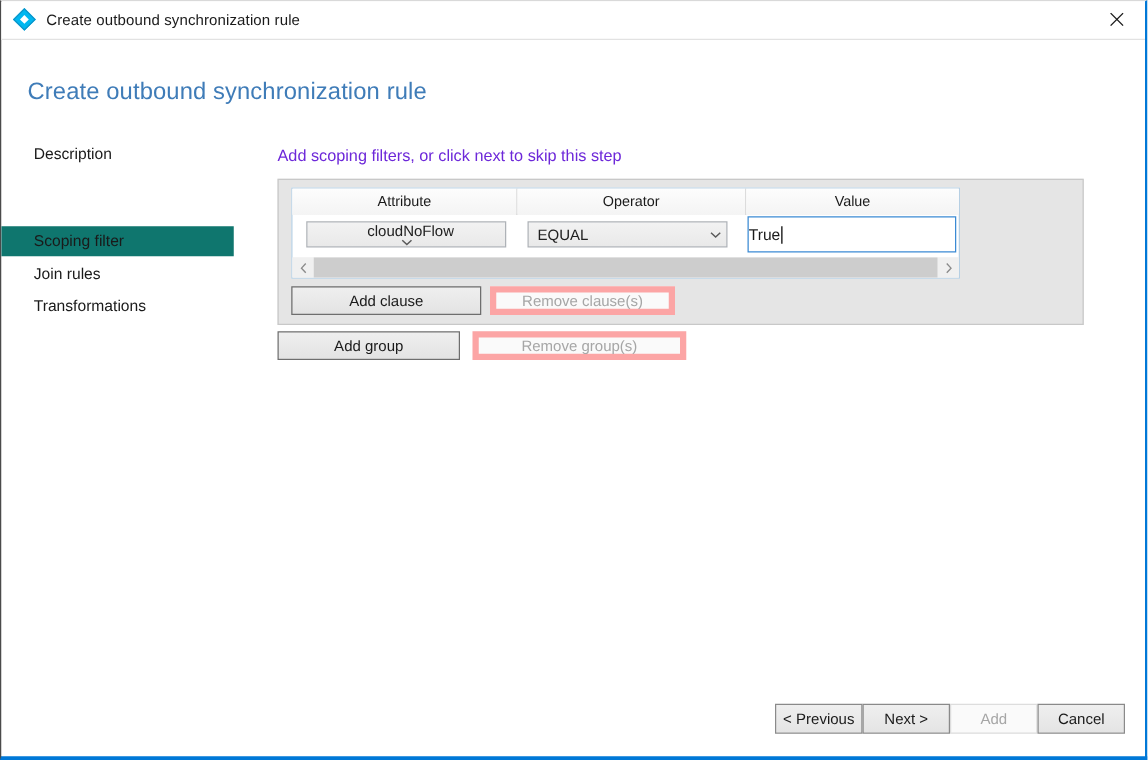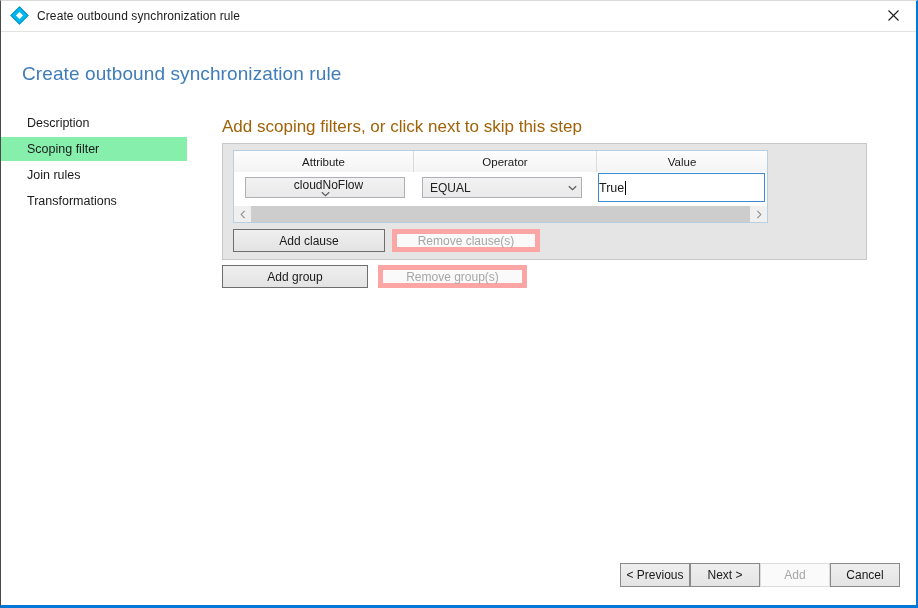--- a/index.html
+++ b/index.html
@@ -114,8 +114,8 @@
     position: absolute;
     left: 221px;
     top: 116px;
-    font-size: 17px;
-    color: #a16207;
+    font-size: 13px;
+    color: #6d28d9;
     white-space: nowrap;
   }
 

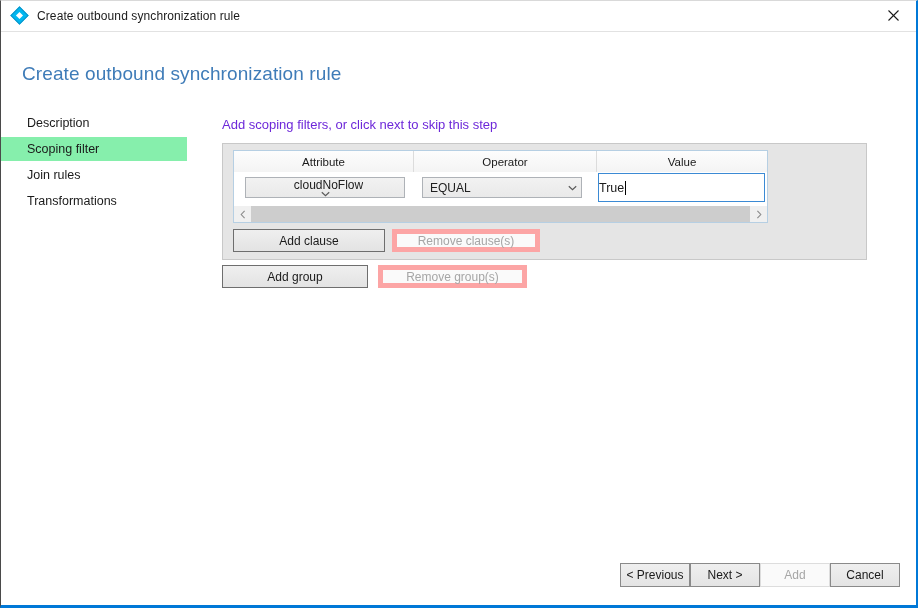--- a/index.html
+++ b/index.html
@@ -105,7 +105,8 @@
     box-sizing: border-box;
   }
   .nav-item.selected {
-    background: #86efac;
+    background: #0f766e;
+    margin-top: 44px;
   }
   .nav-spacer { height: 2px; }
 

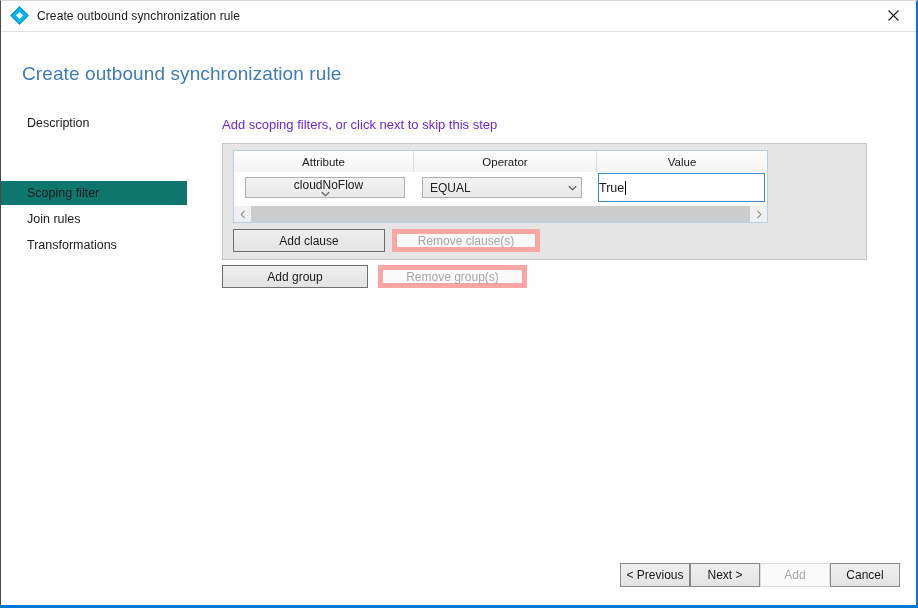--- a/index.html
+++ b/index.html
@@ -299,7 +299,7 @@
     position: absolute;
     left: 377px;
     top: 264px;
-    width: 149px;
+    width: 171px;
     height: 23px;
   }
 

